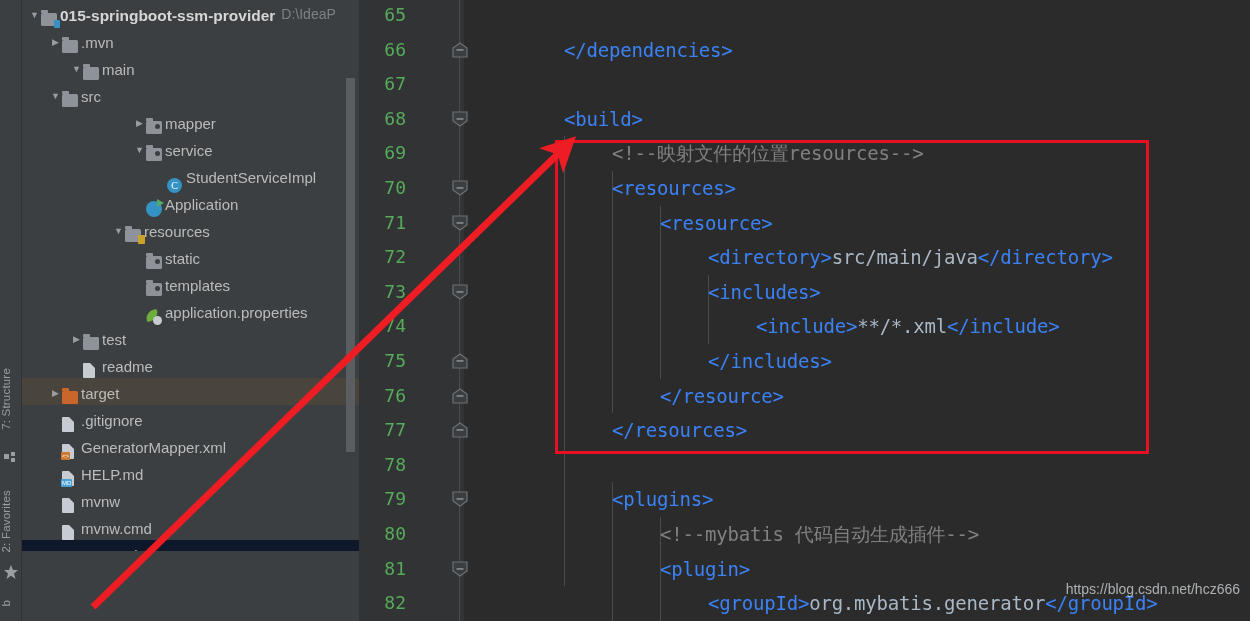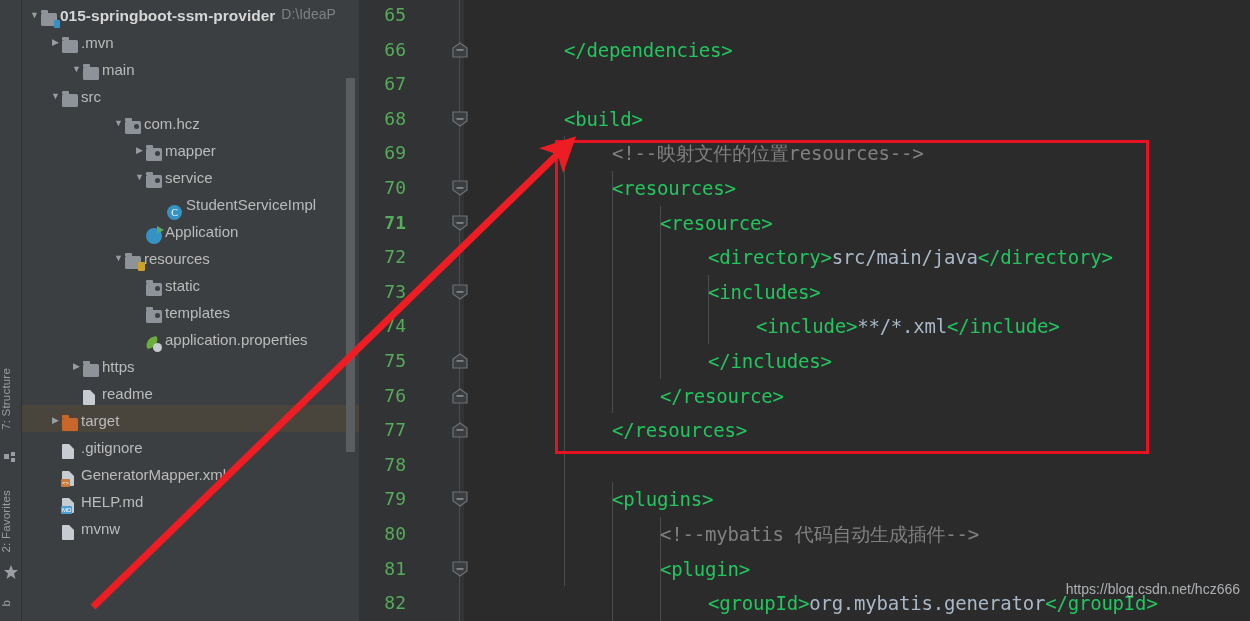--- a/index.html
+++ b/index.html
@@ -107,7 +107,7 @@
     font-family:"DejaVu Sans Mono", monospace; font-size:19px; line-height:22px;
     letter-spacing:-0.2px;
   }
-  .tok-tag { color:#22c55e; }
+  .tok-tag { color:#3b82f6; }
   .tok-txt { color:#a9b7c6; }
   .tok-cmt { color:#808080; }
 

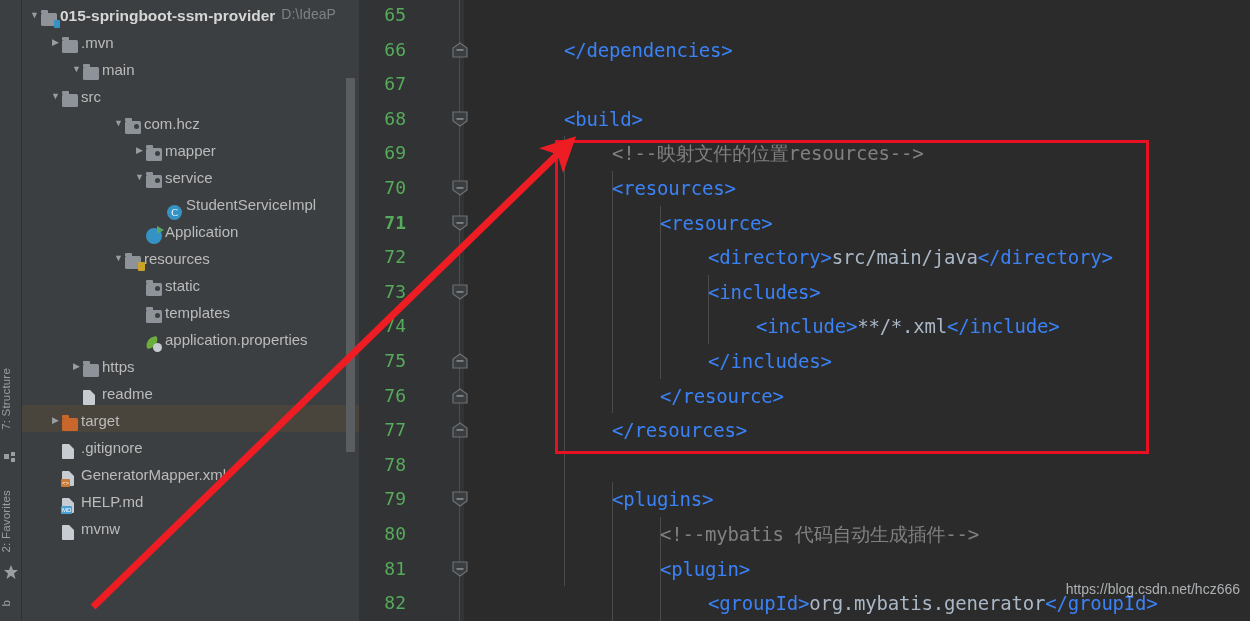--- a/index.html
+++ b/index.html
@@ -155,7 +155,6 @@
         <div class="row" style="padding-left: 27px;"><span class="tw">▶</span><span class="ic"><span class="fd gray"></span></span><span class="lbl">.mvn</span></div>
         <div class="row" style="padding-left: 48px;"><span class="tw">▼</span><span class="ic"><span class="fd gray"></span></span><span class="lbl">main</span></div>
         <div class="row" style="padding-left: 27px;"><span class="tw">▼</span><span class="ic"><span class="fd gray"></span></span><span class="lbl">src</span></div>
-        <div class="row" style="padding-left: 90px;"><span class="tw">▼</span><span class="ic"><span class="fd gray"><span class="dot"></span></span></span><span class="lbl">com.hcz</span></div>
         <div class="row" style="padding-left: 111px;"><span class="tw">▶</span><span class="ic"><span class="fd gray"><span class="dot"></span></span></span><span class="lbl">mapper</span></div>
         <div class="row" style="padding-left: 111px;"><span class="tw">▼</span><span class="ic"><span class="fd gray"><span class="dot"></span></span></span><span class="lbl">service</span></div>
         <div class="row" style="padding-left: 132px;"><span class="tw"></span><span class="ic"><span class="cls">C</span></span><span class="lbl">StudentServiceImpl</span></div>

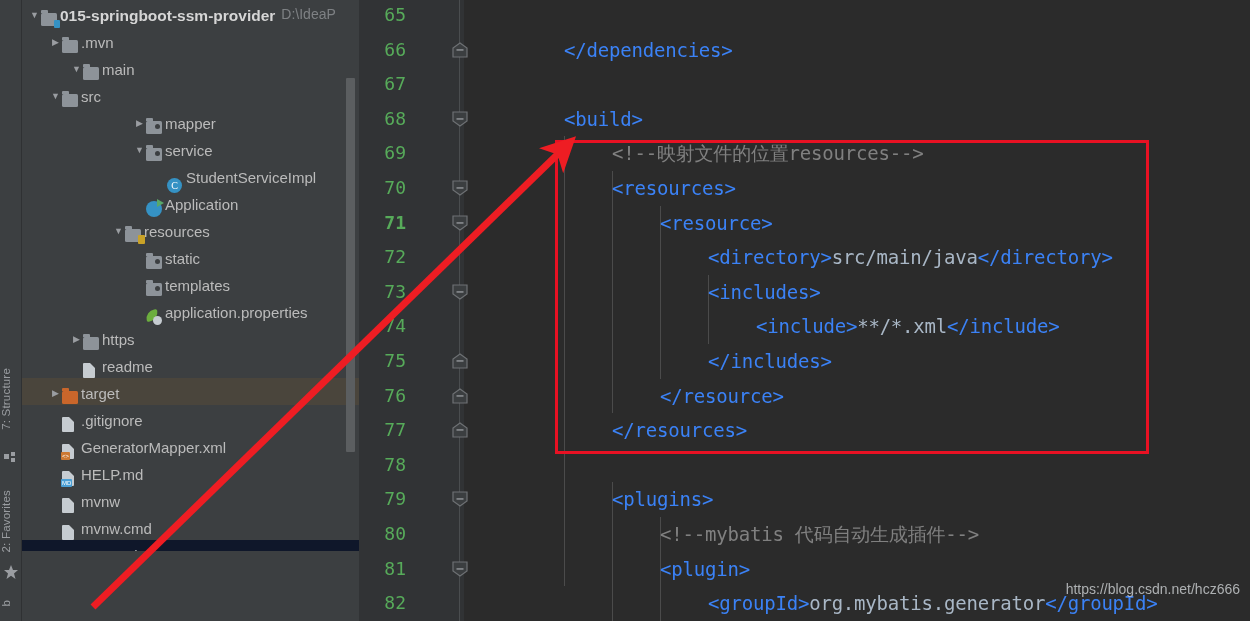--- a/index.html
+++ b/index.html
@@ -185,7 +185,7 @@
           <div class="lnum" style="top: 107.8px;">68</div>
           <div class="lnum" style="top: 142.4px;">69</div>
           <div class="lnum" style="top: 177px;">70</div>
-          <div class="lnum" style="top: 211.6px; font-weight: bold;">71</div>
+          <div class="lnum" style="top: 211.6px;">71</div>
           <div class="lnum" style="top: 246.2px;">72</div>
           <div class="lnum" style="top: 280.8px;">73</div>
           <div class="lnum" style="top: 315.4px;">74</div>

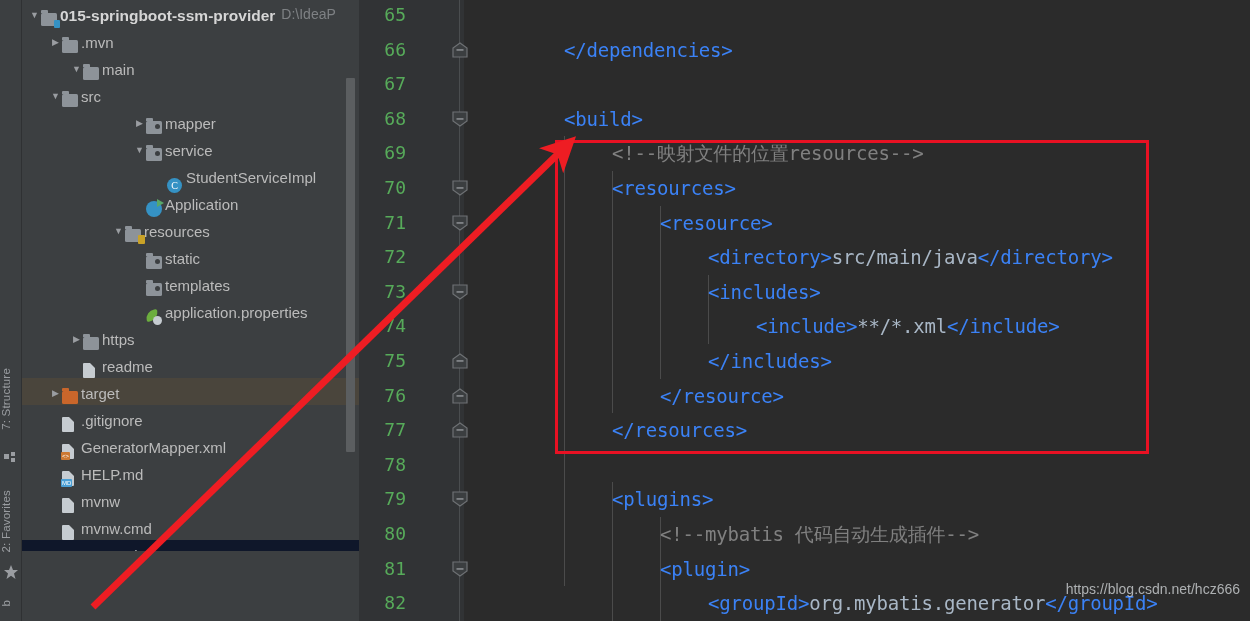--- a/index.html
+++ b/index.html
@@ -163,7 +163,7 @@
         <div class="row" style="padding-left: 111px;"><span class="tw"></span><span class="ic"><span class="fd gray"><span class="dot"></span></span></span><span class="lbl">static</span></div>
         <div class="row" style="padding-left: 111px;"><span class="tw"></span><span class="ic"><span class="fd gray"><span class="dot"></span></span></span><span class="lbl">templates</span></div>
         <div class="row" style="padding-left: 111px;"><span class="tw"></span><span class="ic"><span class="leaficon"><span class="lf"></span><span class="cl"></span></span></span><span class="lbl">application.properties</span></div>
-        <div class="row" style="padding-left: 48px;"><span class="tw">▶</span><span class="ic"><span class="fd gray"></span></span><span class="lbl">https</span></div>
+        <div class="row" style="padding-left: 48px;"><span class="tw">▶</span><span class="ic"><span class="fd gray"></span></span><span class="lbl">test</span></div>
         <div class="row" style="padding-left: 48px;"><span class="tw"></span><span class="ic"><span class="fl"></span></span><span class="lbl">readme</span></div>
         <div class="row hl" style="padding-left: 27px;"><span class="tw">▶</span><span class="ic"><span class="fd orange"></span></span><span class="lbl">target</span></div>
         <div class="row" style="padding-left: 27px;"><span class="tw"></span><span class="ic"><span class="fl"></span></span><span class="lbl">.gitignore</span></div>

